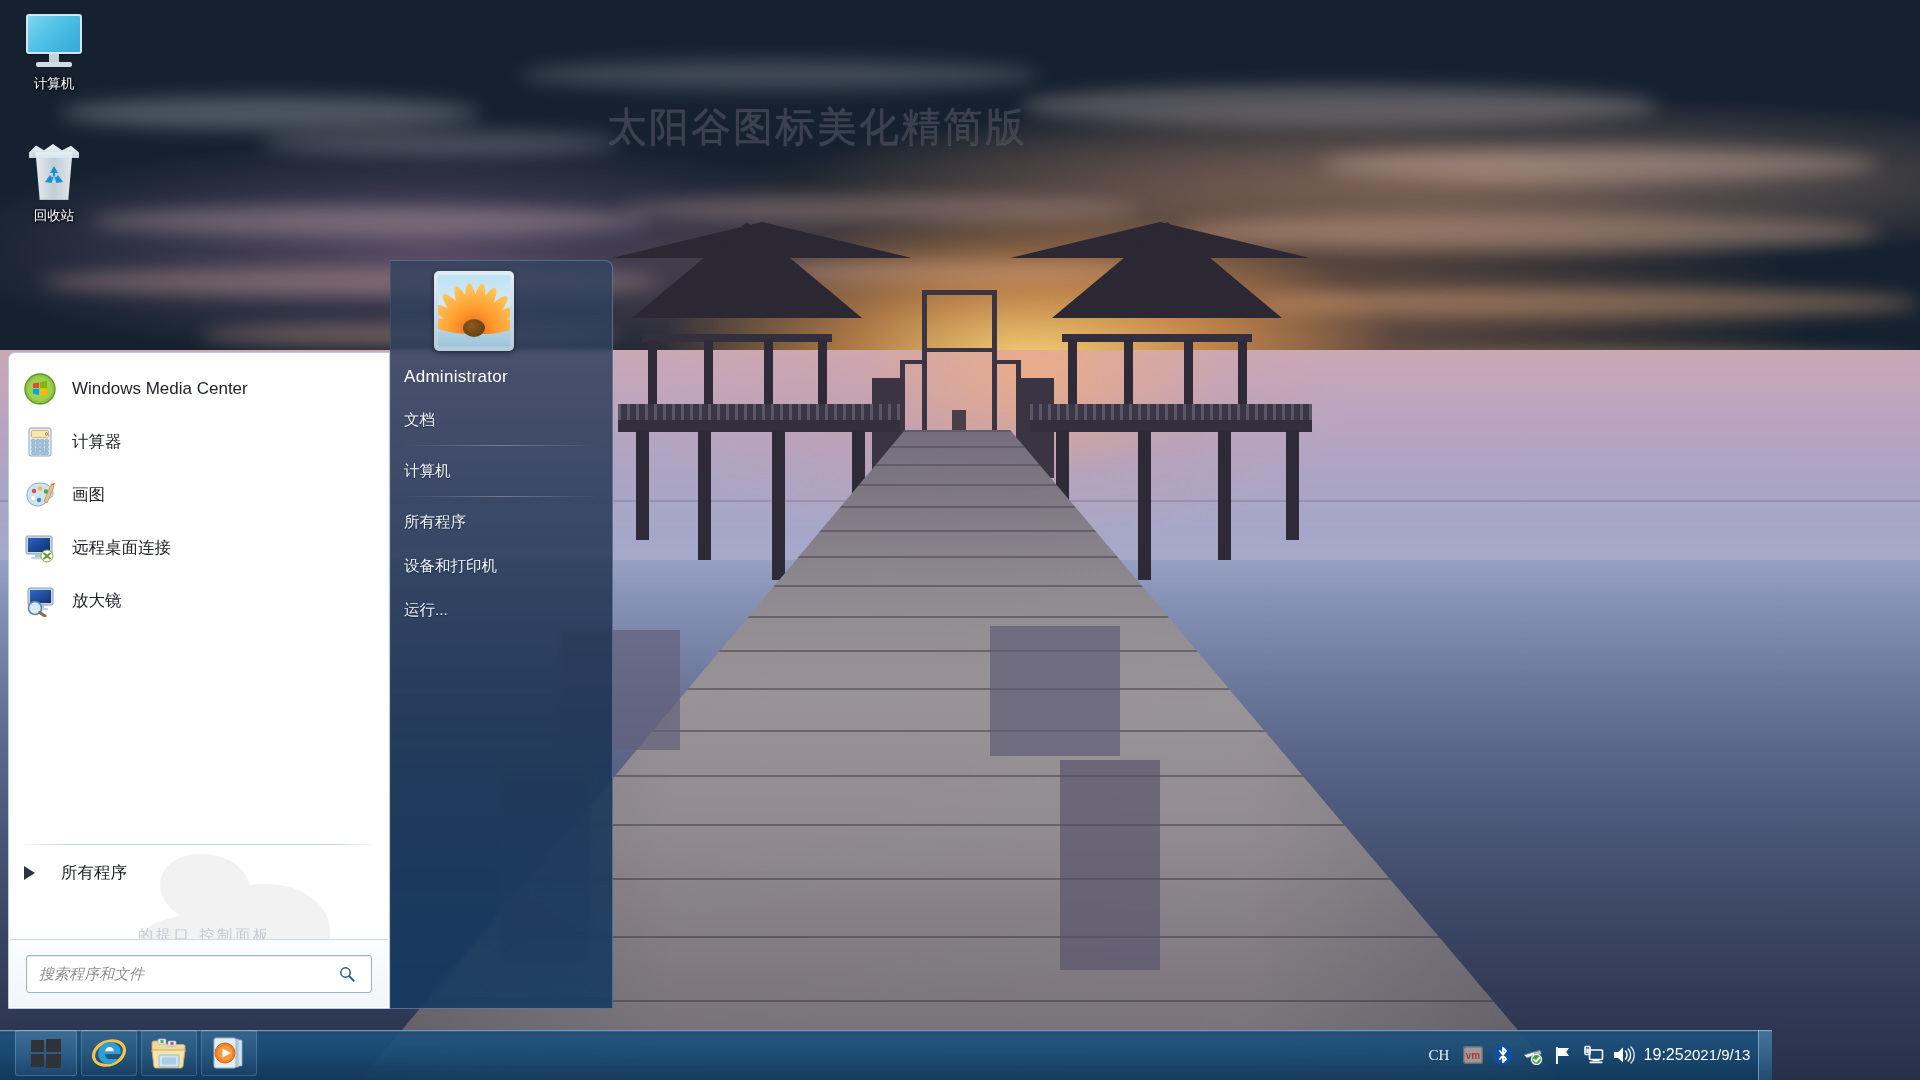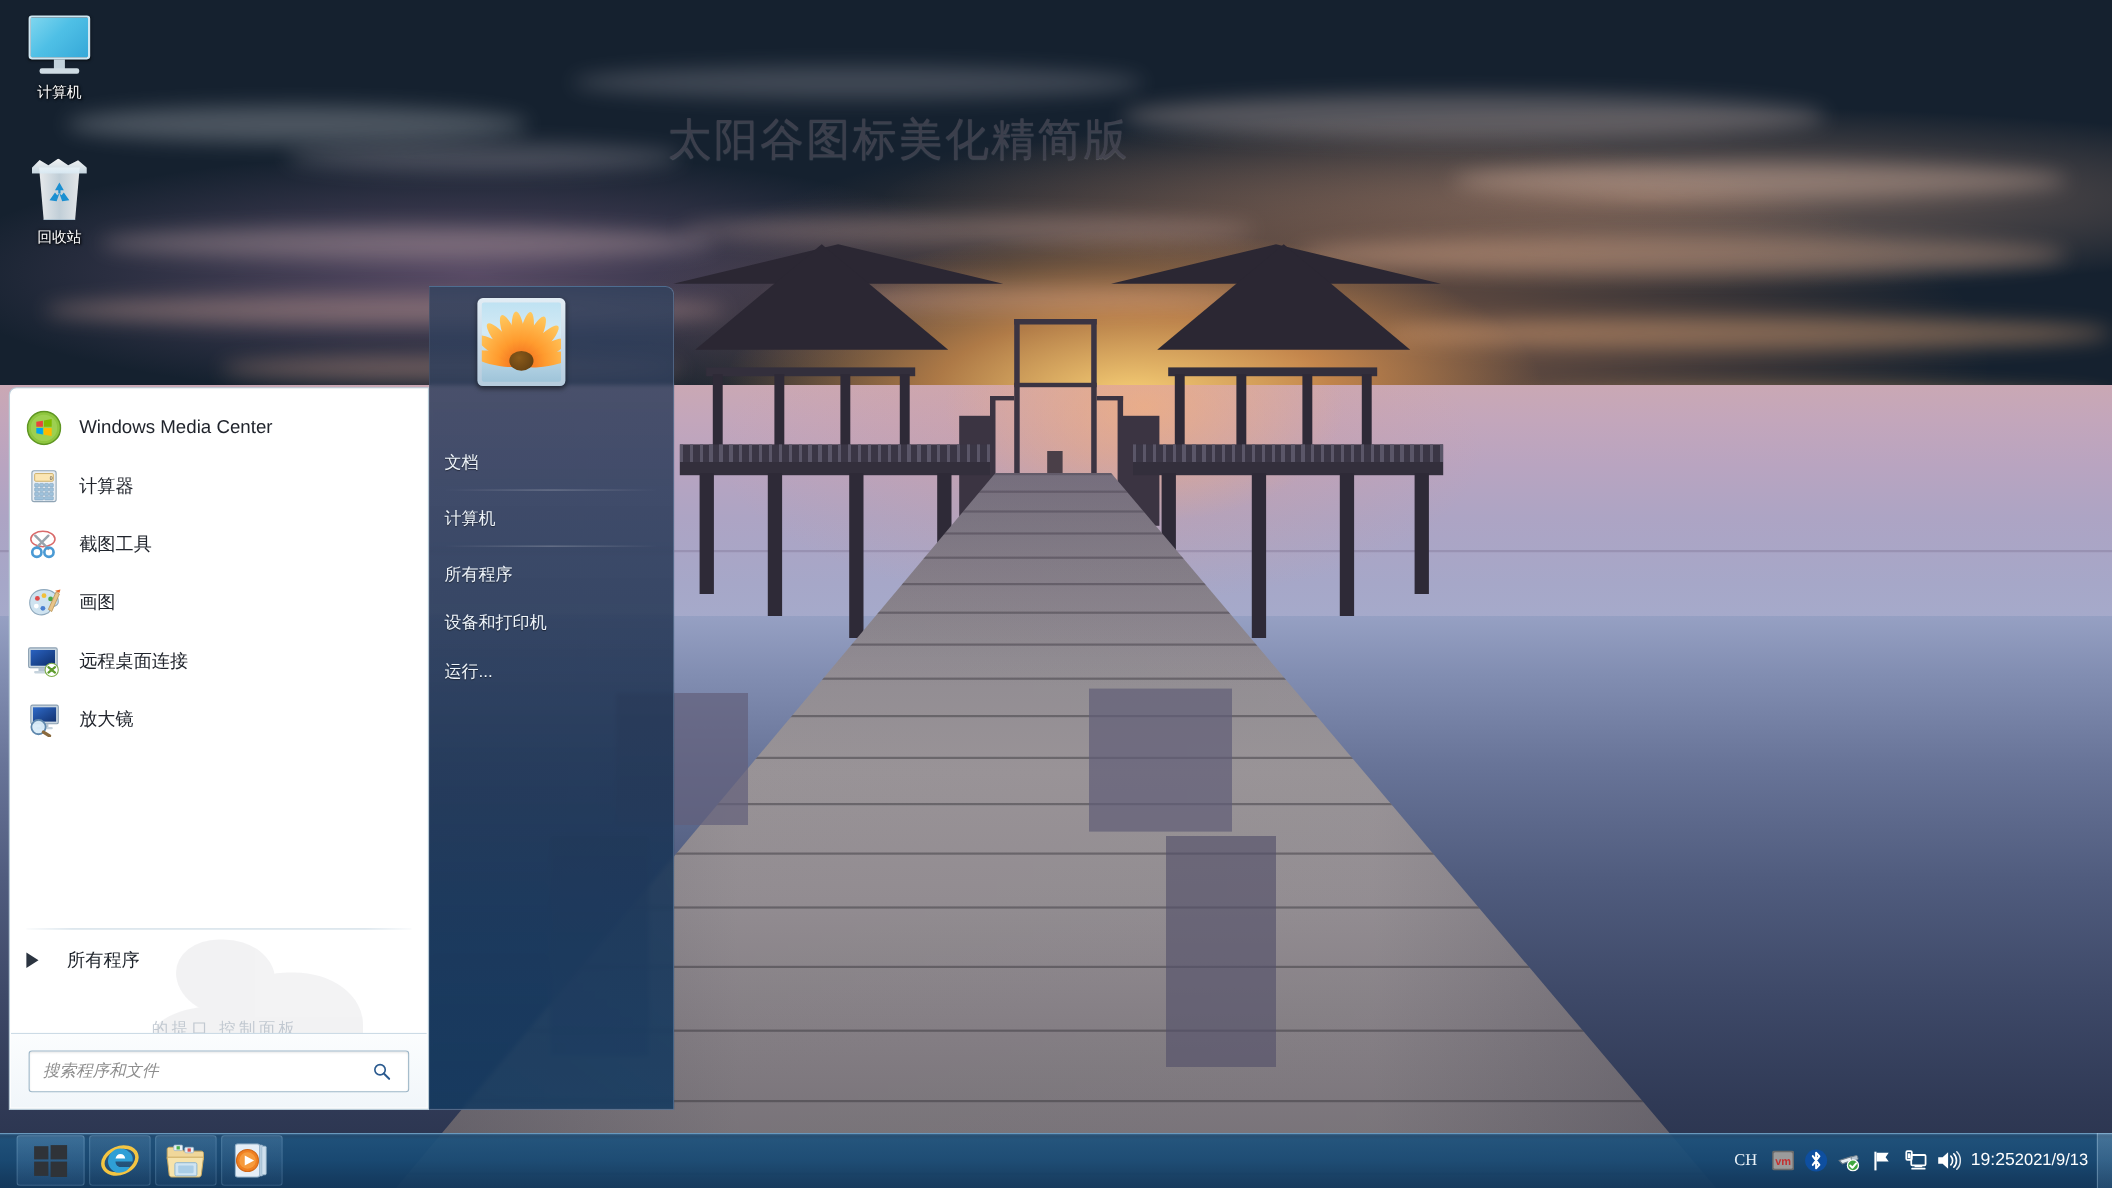--- a/index.html
+++ b/index.html
@@ -538,6 +538,7 @@
       </div>
     </div>
 
+    <div class="sm-user">Administrator</div>
 
     <div class="r-list">
       <div class="r-item">文档</div>

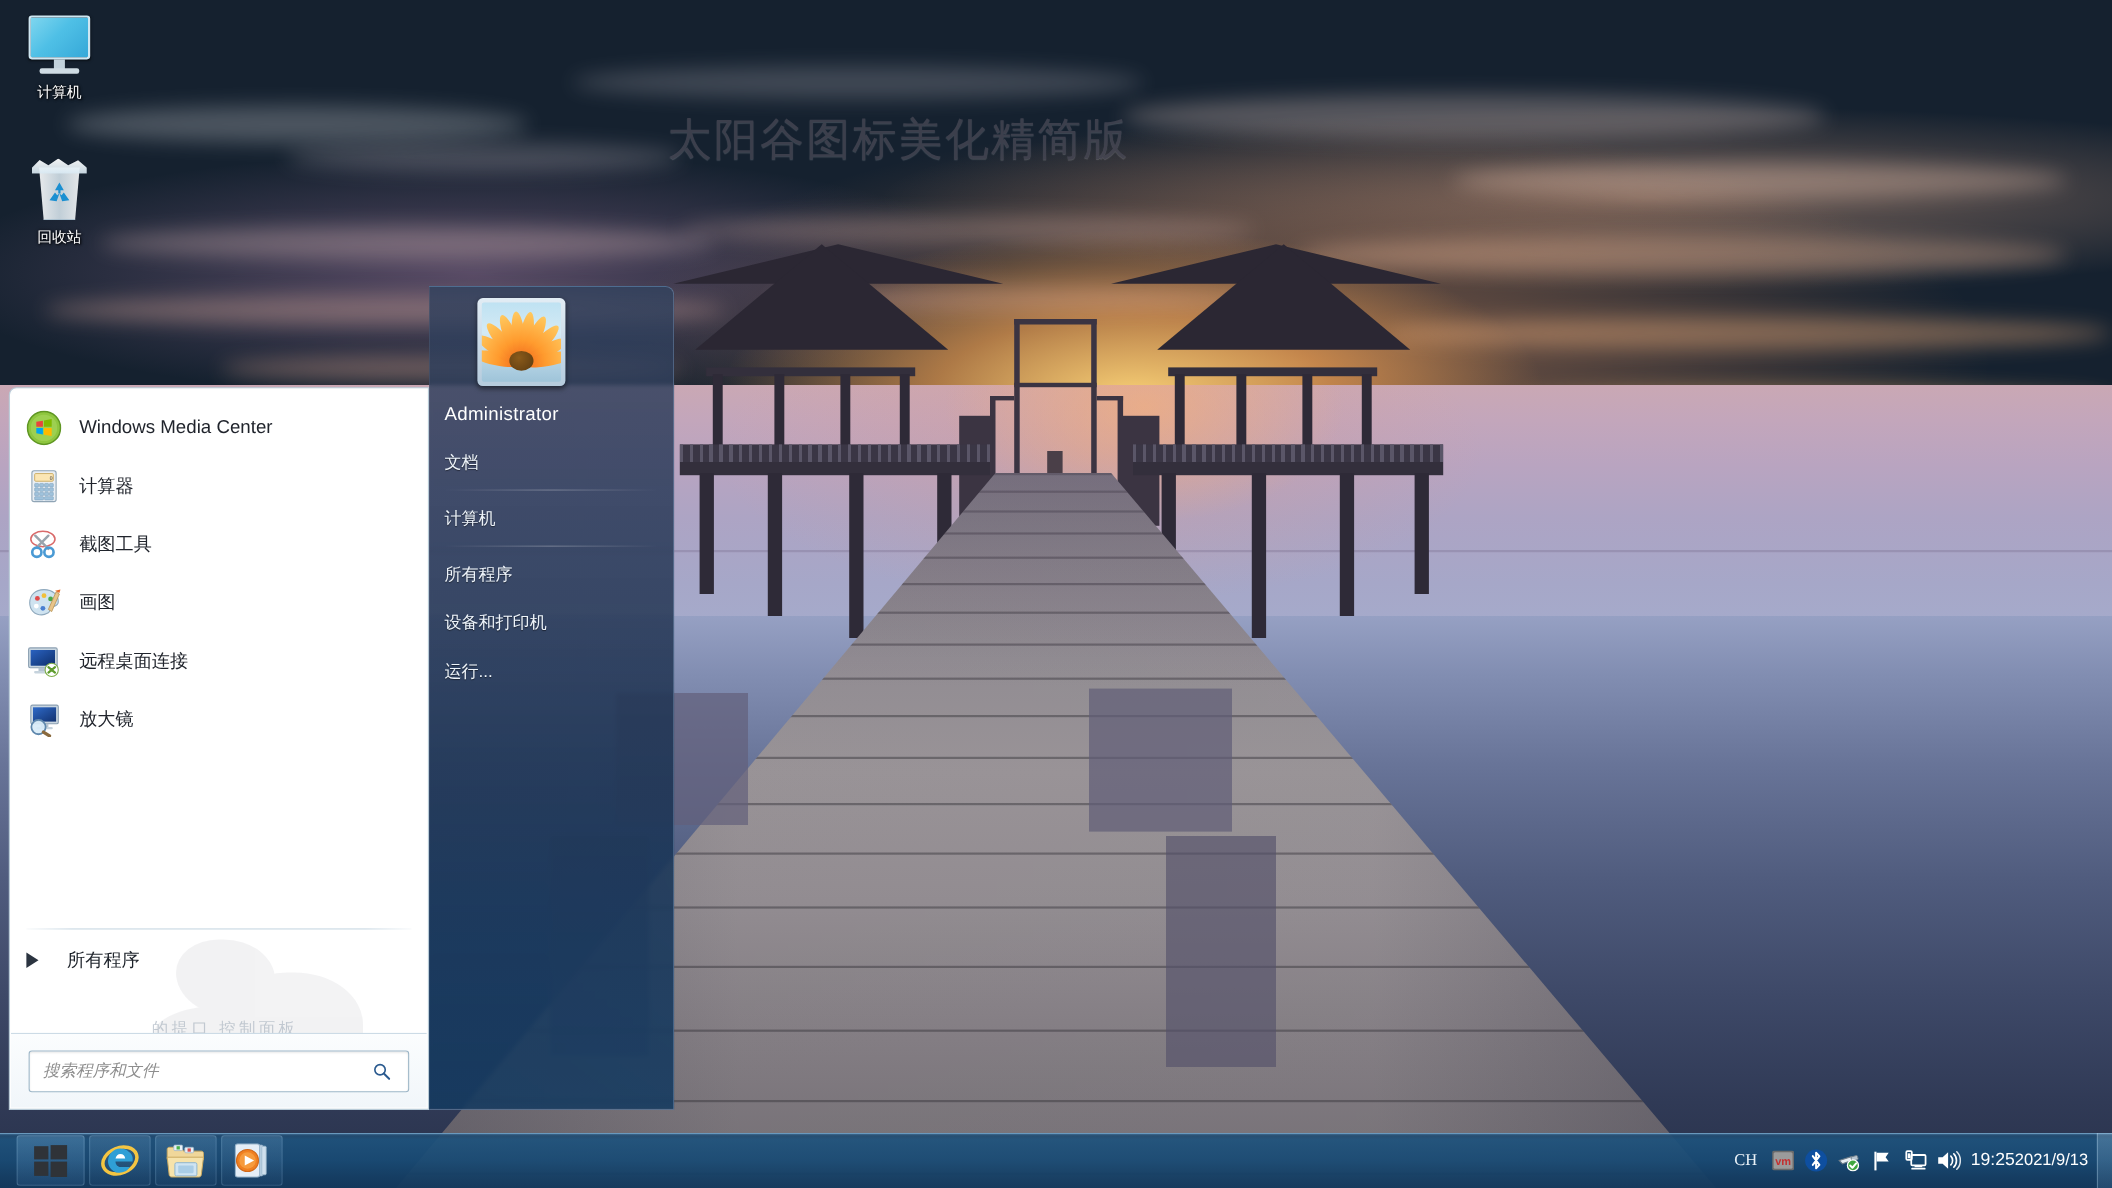--- a/index.html
+++ b/index.html
@@ -603,18 +603,6 @@
         <div class="txt">计算器</div>
       </div>
 
-      <div class="sm-item">
-        <div class="ico">
-          <svg viewBox="0 0 32 32" width="32" height="32">
-            <ellipse cx="15" cy="11" rx="11" ry="7" fill="none" stroke="#d96a6a" stroke-width="1.4"></ellipse>
-            <line x1="8" y1="8" x2="20" y2="20" stroke="#9aa4ad" stroke-width="2.2" stroke-linecap="round"></line>
-            <line x1="20" y1="8" x2="9" y2="19" stroke="#9aa4ad" stroke-width="2.2" stroke-linecap="round"></line>
-            <circle cx="9.5" cy="23" r="4.2" fill="none" stroke="#4a9ad4" stroke-width="2.4"></circle>
-            <circle cx="20.5" cy="23" r="4.2" fill="none" stroke="#4a9ad4" stroke-width="2.4"></circle>
-          </svg>
-        </div>
-        <div class="txt">截图工具</div>
-      </div>
 
       <div class="sm-item">
         <div class="ico">

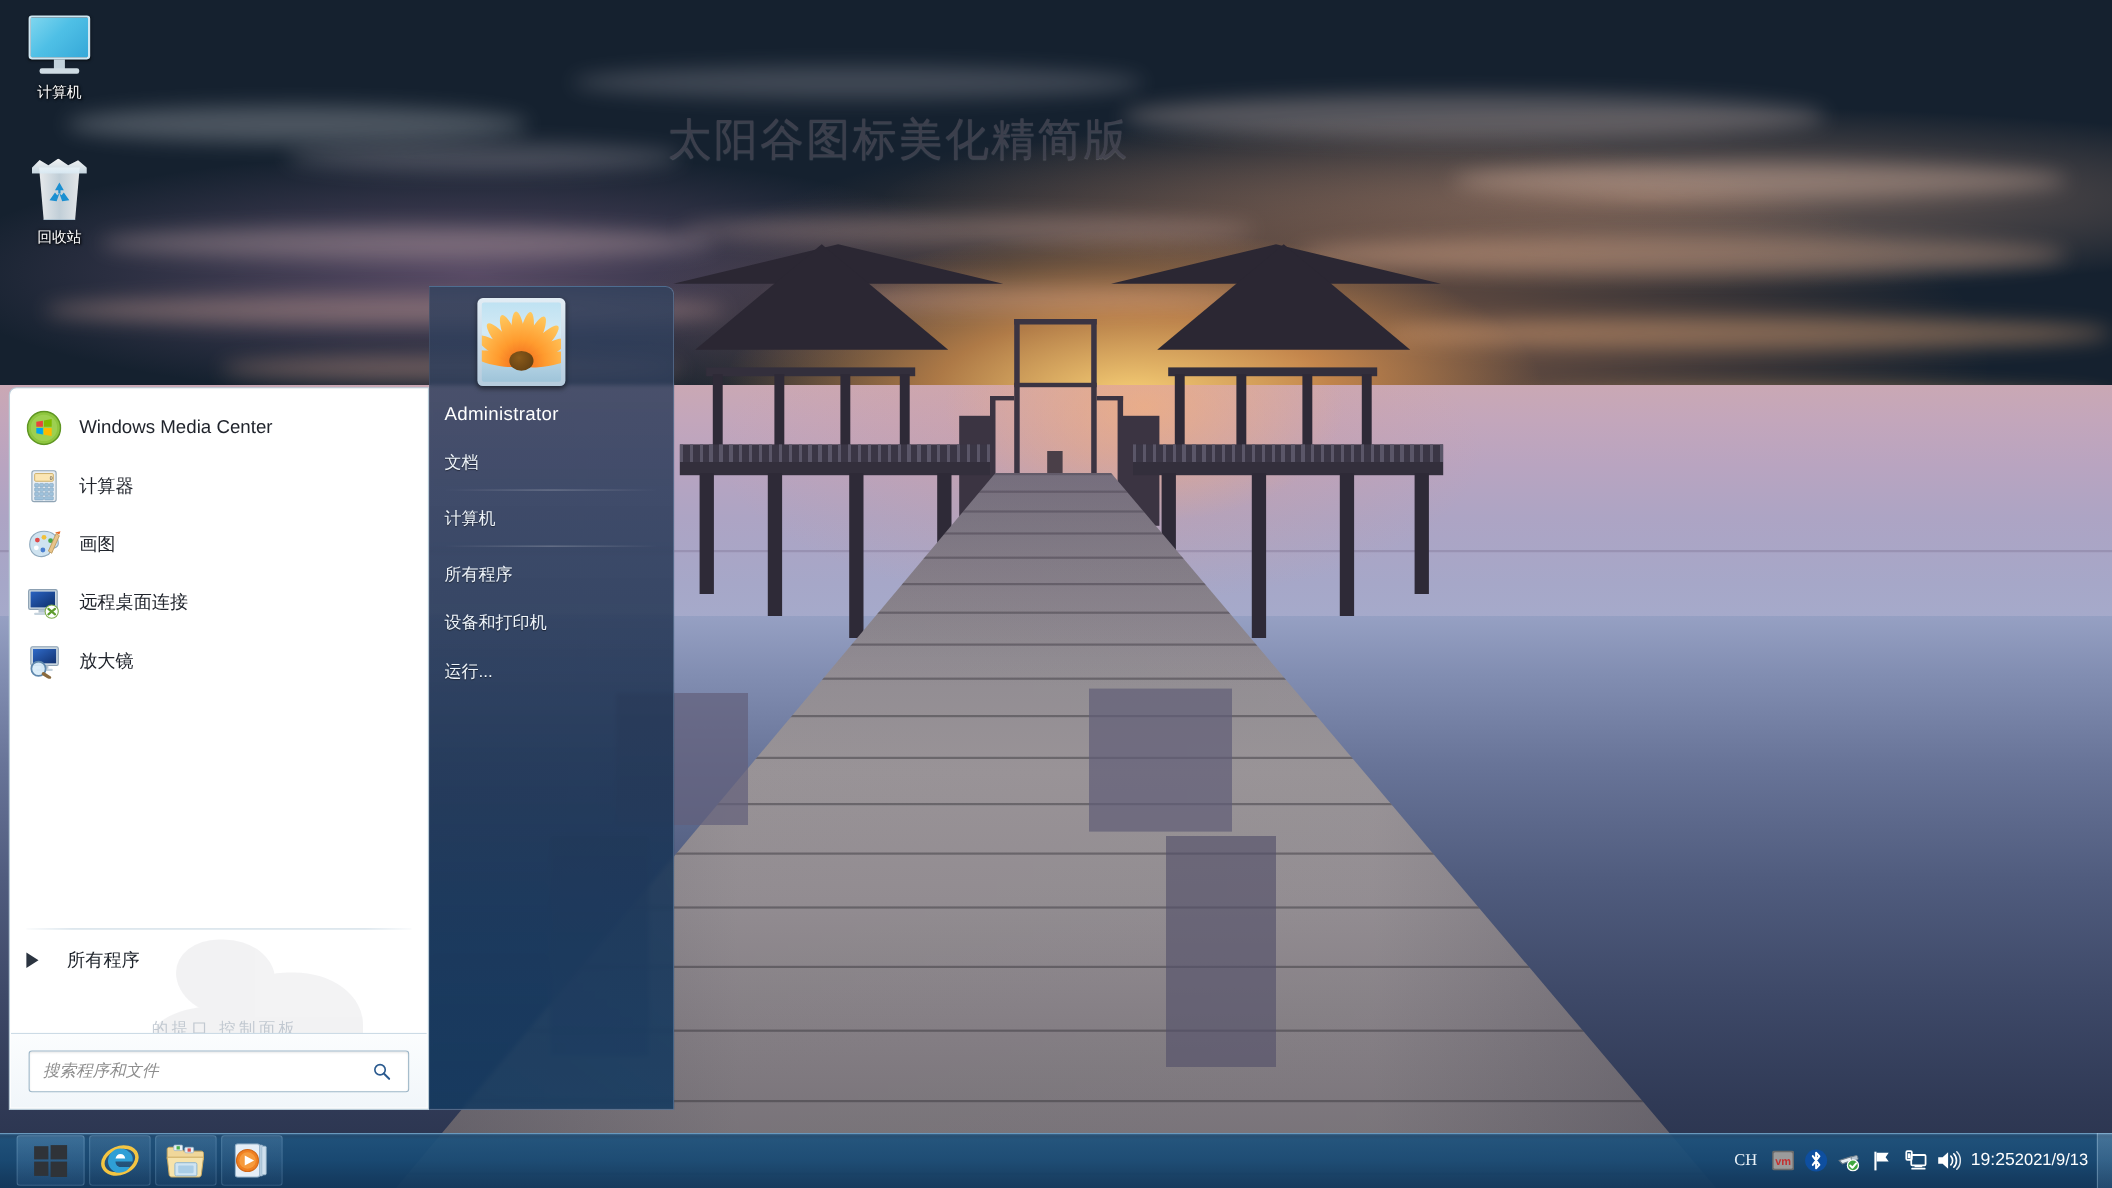--- a/index.html
+++ b/index.html
@@ -333,7 +333,7 @@
 
   
   #taskbar{
-    position:absolute; left:0; bottom:0; width:1920px; height:50px;
+    position:absolute; left:0; bottom:0; width:1772px; height:50px;
     background:linear-gradient(to bottom,
       rgba(36,70,104,.93) 0%,
       rgba(30,82,124,.93) 12%,
@@ -341,7 +341,7 @@
       rgba(20,62,100,.94) 80%,
       rgba(18,56,92,.95) 100%);
     box-shadow:inset 0 1px 0 rgba(150,200,235,.55), inset 0 2px 0 rgba(90,150,195,.30);
-    display:flex; align-items:center;padding-left:12px;
+    display:flex; padding-left:12px;
   }
   #start-button{
     width:62px; height:46px; margin-left:3px; display:flex; align-items:center; justify-content:center;

